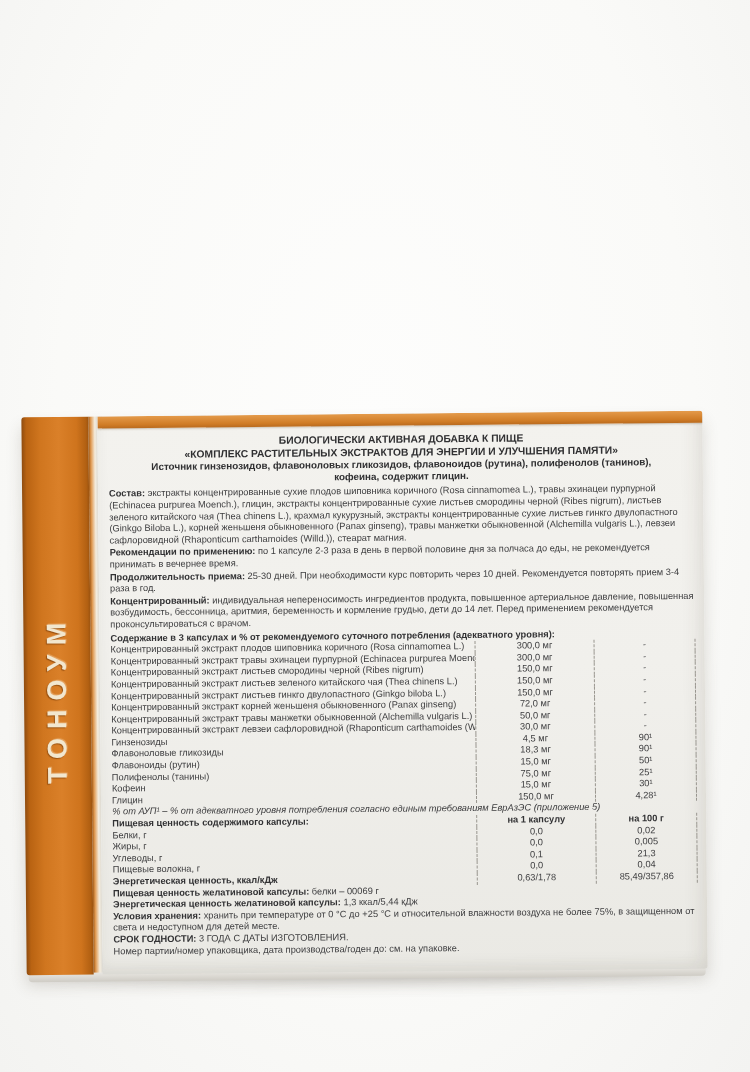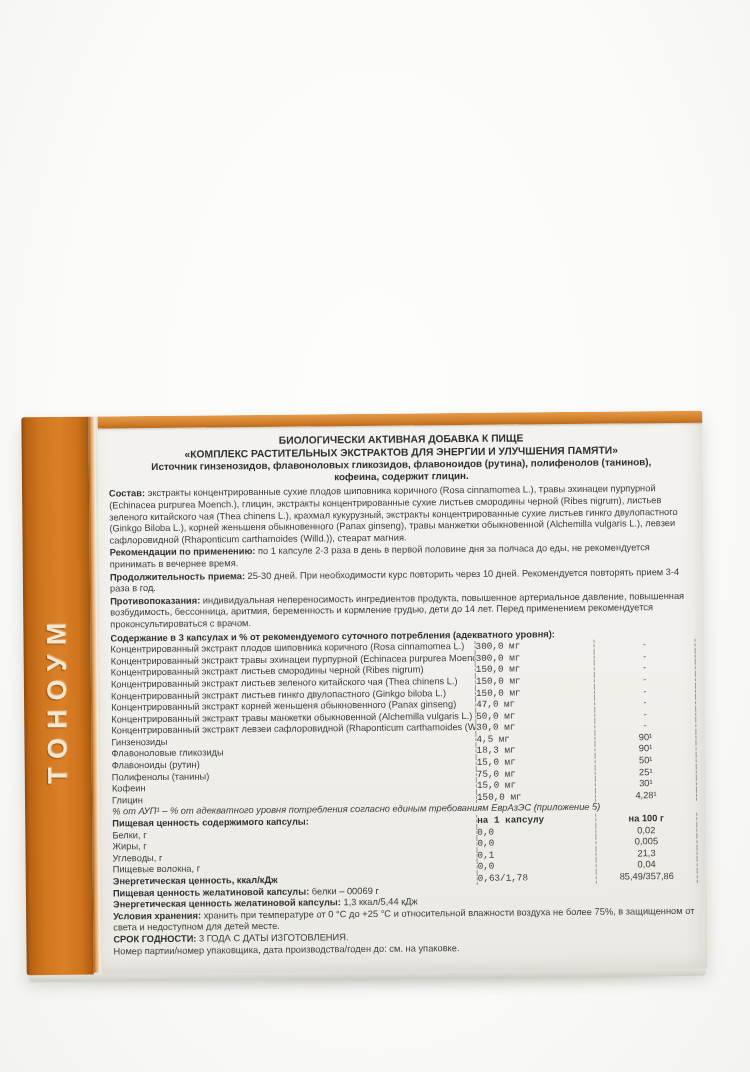--- a/index.html
+++ b/index.html
@@ -102,7 +102,7 @@
         <p class="sec"><span class="b">Состав:</span><span> экстракты концентрированные сухие плодов шиповника коричного (Rosa cinnamomea L.), травы эхинацеи пурпурной (Echinacea purpurea Moench.), глицин, экстракты концентрированные сухие листьев смородины черной (Ribes nigrum), листьев зеленого китайского чая (Thea chinens L.), крахмал кукурузный, экстракты концентрированные сухие листьев гинкго двулопастного (Ginkgo Biloba L.), корней женьшеня обыкновенного (Panax ginseng), травы манжетки обыкновенной (Alchemilla vulgaris L.), левзеи сафлоровидной (Rhaponticum carthamoides (Willd.)), стеарат магния.</span></p>
         <p class="sec"><span class="b">Рекомендации по применению:</span><span> по 1 капсуле 2-3 раза в день в первой половине дня за полчаса до еды, не рекомендуется принимать в вечернее время.</span></p>
         <p class="sec"><span class="b">Продолжительность приема:</span><span> 25-30 дней. При необходимости курс повторить через 10 дней. Рекомендуется повторять прием 3-4 раза в год.</span></p>
-        <p class="sec"><span class="b">Противопоказания:</span><span> индивидуальная непереносимость ингредиентов продукта, повышенное артериальное давление, повышенная возбудимость, бессонница, аритмия, беременность и кормление грудью, дети до 14 лет. Перед применением рекомендуется проконсультироваться с врачом.</span></p>
+        <p class="sec"><span class="b">Концентрированный:</span><span> индивидуальная непереносимость ингредиентов продукта, повышенное артериальное давление, повышенная возбудимость, бессонница, аритмия, беременность и кормление грудью, дети до 14 лет. Перед применением рекомендуется проконсультироваться с врачом.</span></p>
 
         <div class="b heading">Содержание в 3 капсулах и % от рекомендуемого суточного потребления (адекватного уровня):</div>
 

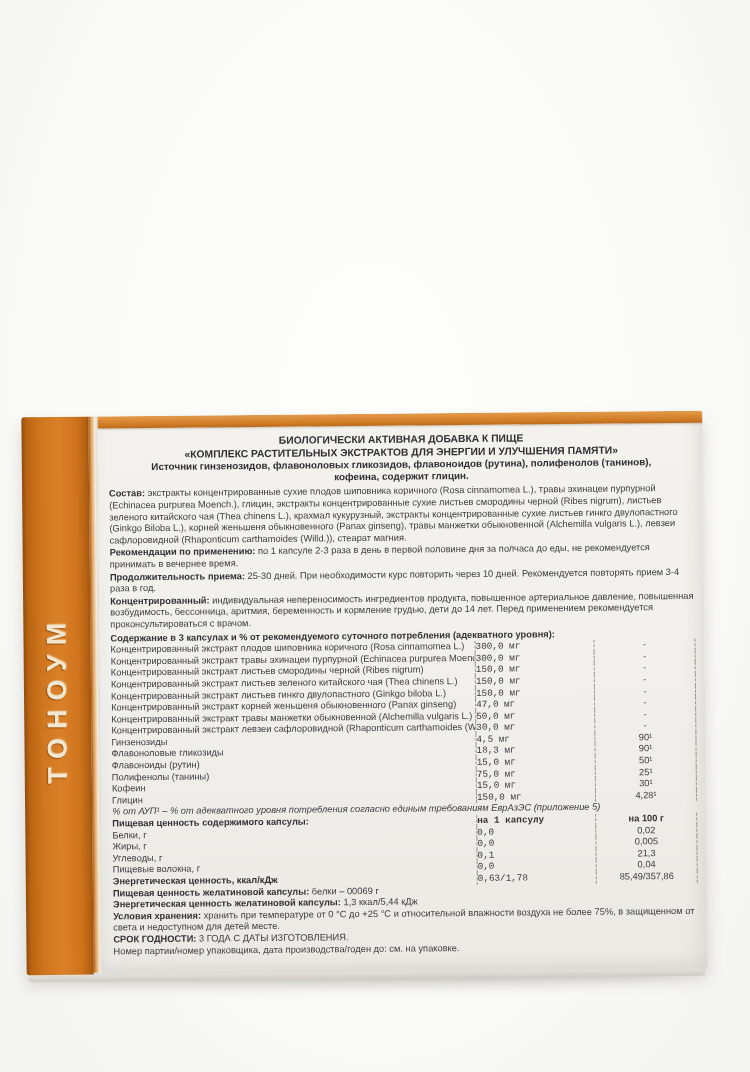--- a/index.html
+++ b/index.html
@@ -67,7 +67,7 @@
   .heading{margin-top:2px;}
   .trow{display:flex;align-items:stretch;}
   .tname{flex:1;padding-right:4px;white-space:nowrap;overflow:hidden;}
-  .tcol1{width:118px;flex:0 0 118px;text-align:left;border-left:1px dashed #98958e;font-family:Liberation Mono, monospace;}
+  .tcol1{width:118px;flex:0 0 118px;text-align:center;border-left:1px dashed #98958e;}
   .tcol2{width:100px;flex:0 0 100px;text-align:center;border-left:1px dashed #98958e;border-right:1px dashed #98958e;}
   .note{margin:0;}
   .footer p.sec{margin:0;}

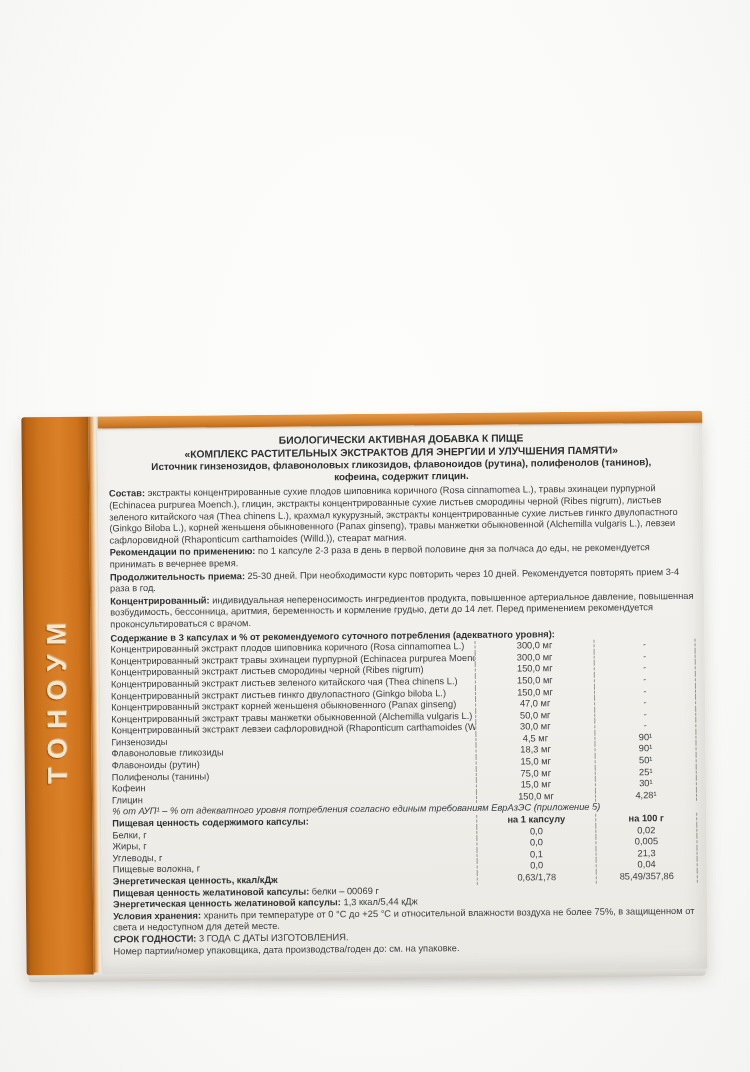--- a/index.html
+++ b/index.html
@@ -133,7 +133,7 @@
           </div>
         <div class="trow">
             <div class="tname">Концентрированный экстракт корней женьшеня обыкновенного (Panax ginseng)</div>
-            <div class="tcol1">47,0 мг</div>
+            <div class="tcol1">72,0 мг</div>
             <div class="tcol2">-</div>
           </div>
         <div class="trow">

